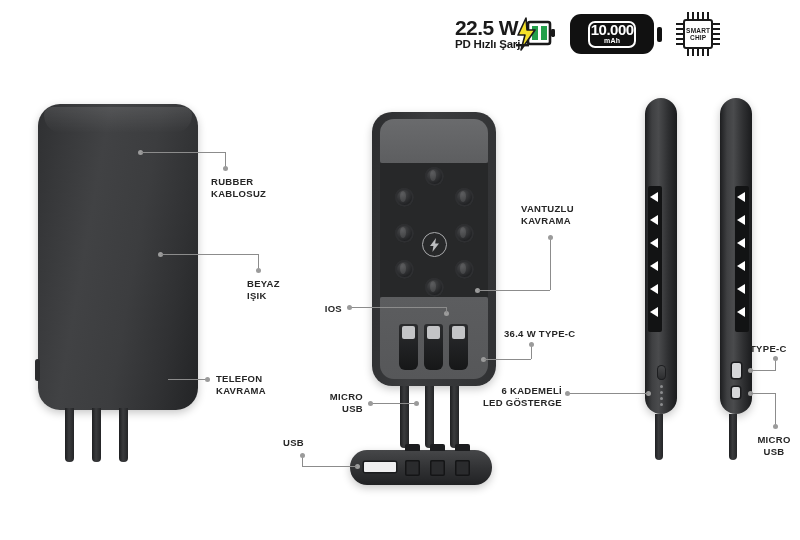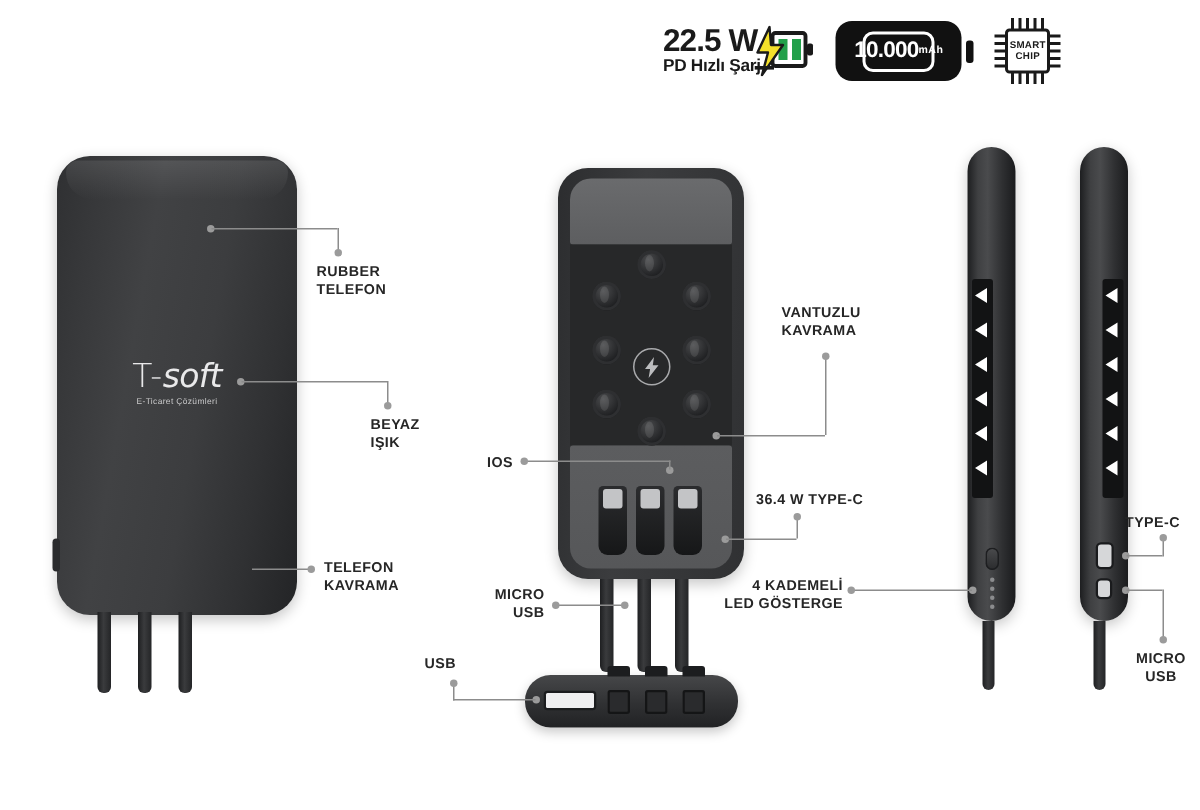--- a/index.html
+++ b/index.html
@@ -52,7 +52,7 @@
   
   #badges {
     position: absolute;
-    left: 442px;
+    left: 455px;
     top: 6px;
     height: 56px;
     display: flex;

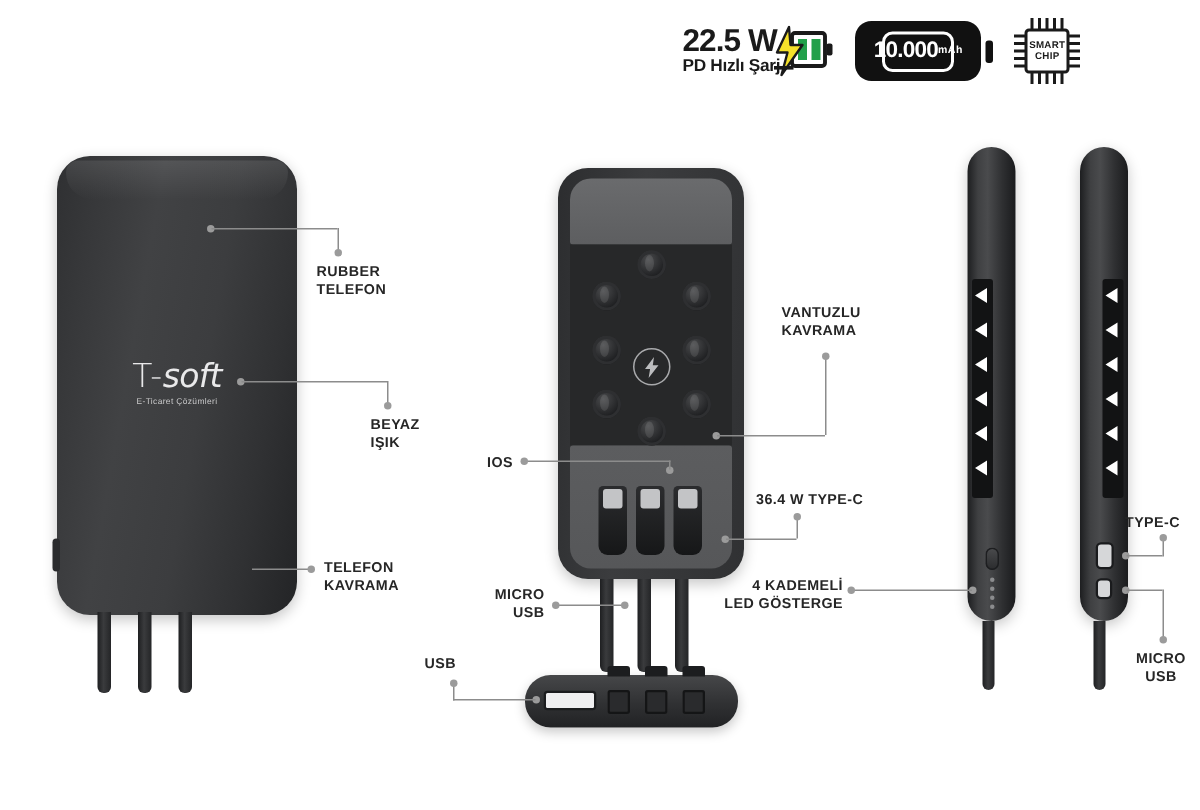--- a/index.html
+++ b/index.html
@@ -106,7 +106,7 @@
     width: 48px; height: 27px;
     border: 2px solid #ffffff;
     border-radius: 7px;
-    display: flex; flex-direction: row;
+    display: flex; flex-direction: column;
     align-items: center; justify-content: center;
     box-sizing: border-box;
   }

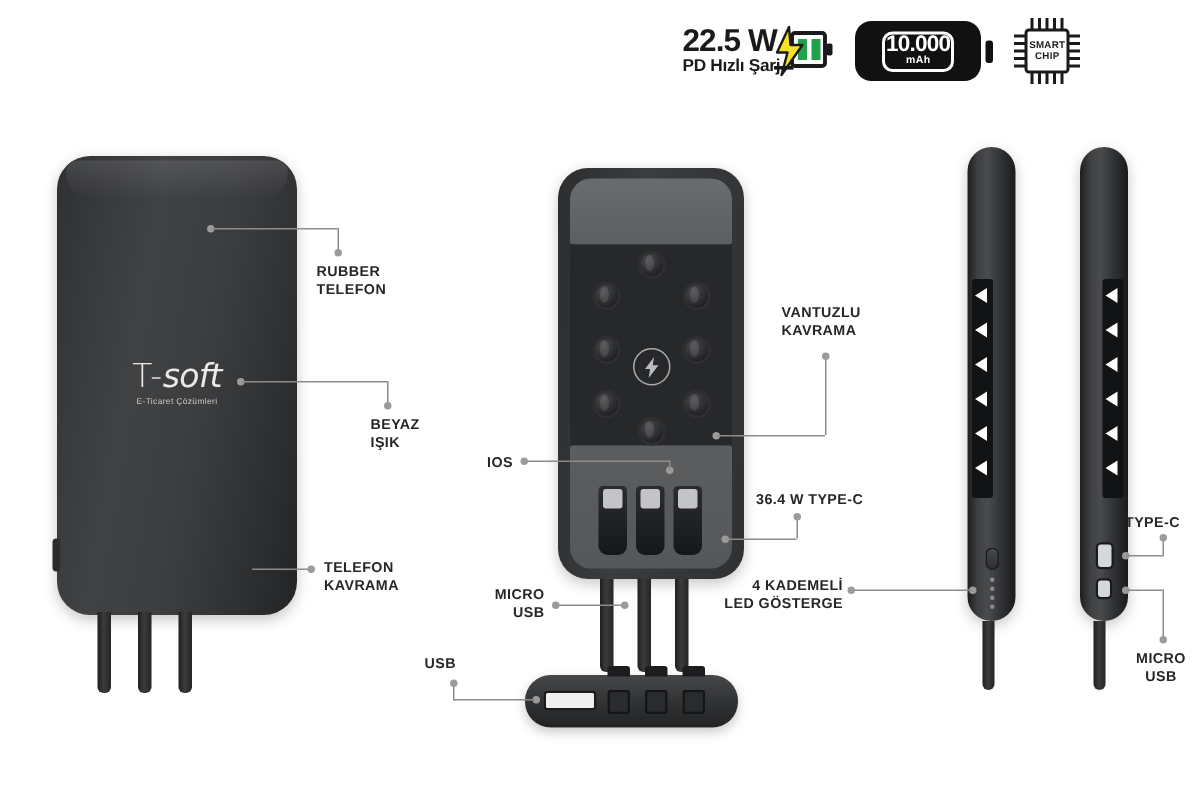--- a/index.html
+++ b/index.html
@@ -387,7 +387,7 @@
   <div class="lead-v" style="left:225px; top:152px; height:16px;"></div>
   <div class="dot" style="left:223px; top:166px;"></div>
   <div class="callout right" style="left:211px; top:176px;">RUBBER
-TELEFON</div>
+KABLOSUZ</div>
 
   <div class="dot" style="left:158px; top:252px;"></div>
   <div class="lead-h" style="left:161px; top:254px; width:97px;"></div>

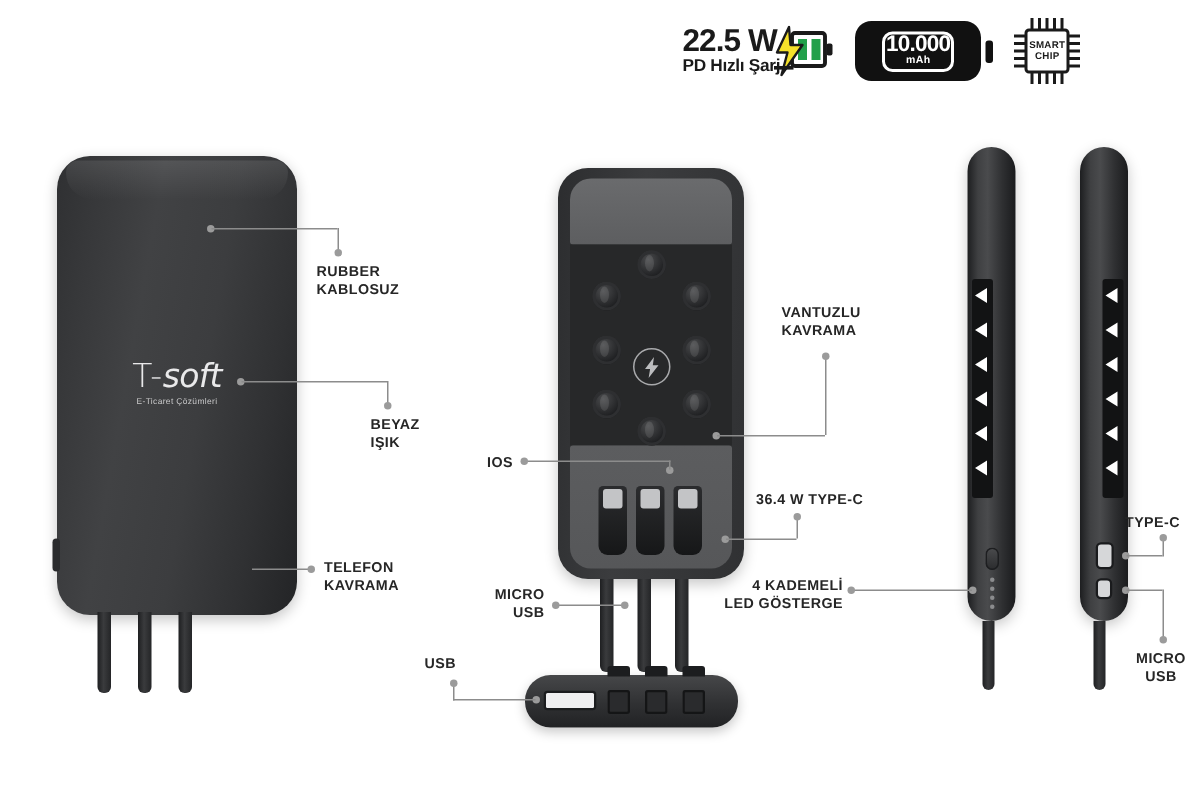--- a/index.html
+++ b/index.html
@@ -373,10 +373,6 @@
   <div id="dev-front" class="device-shell">
     <div class="gloss-top"></div>
     <div class="side-notch"></div>
-    <div class="logo-block">
-      <div class="logo-main"><span>T-</span><i>soft</i></div>
-      <div class="logo-sub">E-Ticaret Çözümleri</div>
-    </div>
   </div>
   <div class="cable" style="left:65px; top:408px; width:9px; height:54px;"></div>
   <div class="cable" style="left:92px; top:408px; width:9px; height:54px;"></div>

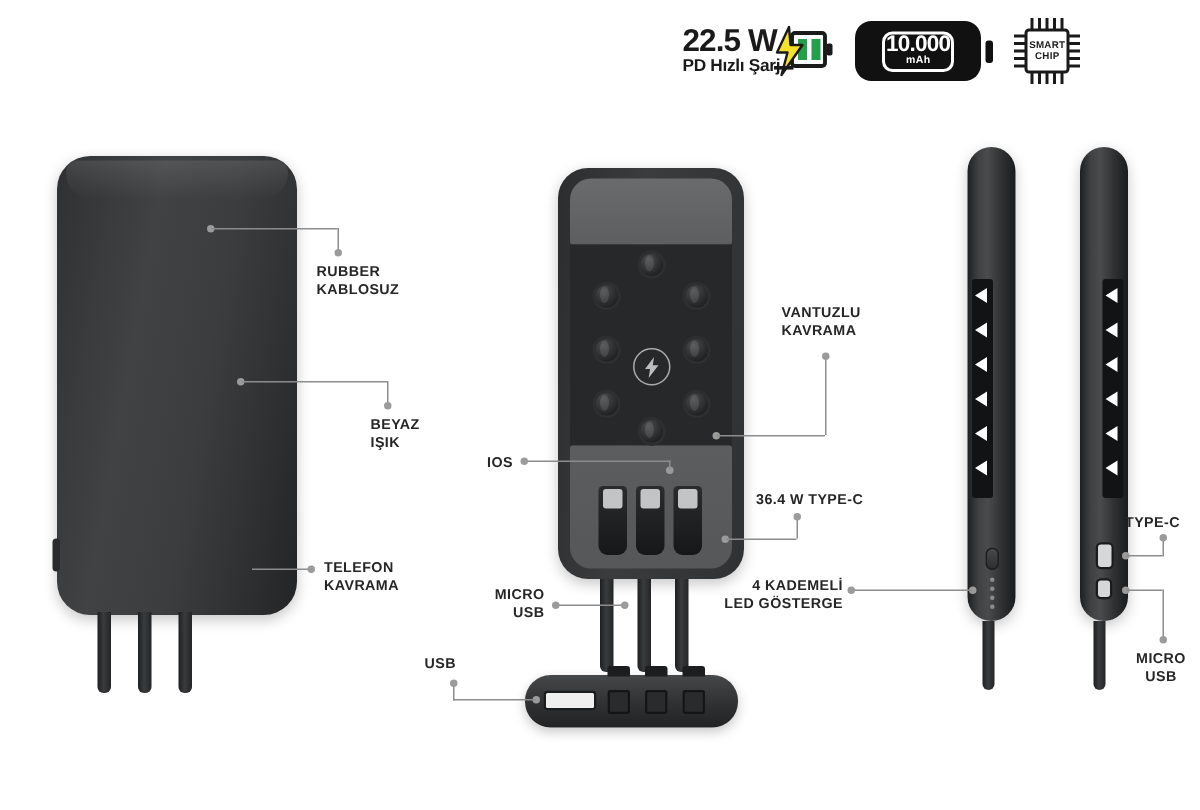--- a/index.html
+++ b/index.html
@@ -490,7 +490,7 @@
   <div class="dot" style="left:646px; top:391px;"></div>
   <div class="lead-h" style="left:568px; top:393px; width:80px;"></div>
   <div class="dot" style="left:565px; top:391px;"></div>
-  <div class="callout left" style="left:480px; top:385px; width:82px;">4 KADEMELİ
+  <div class="callout left" style="left:480px; top:385px; width:82px;">6 KADEMELİ
 LED GÖSTERGE</div>
 
   <div class="side-body" style="left:720px; top:98px; width:32px; height:316px;"></div>

